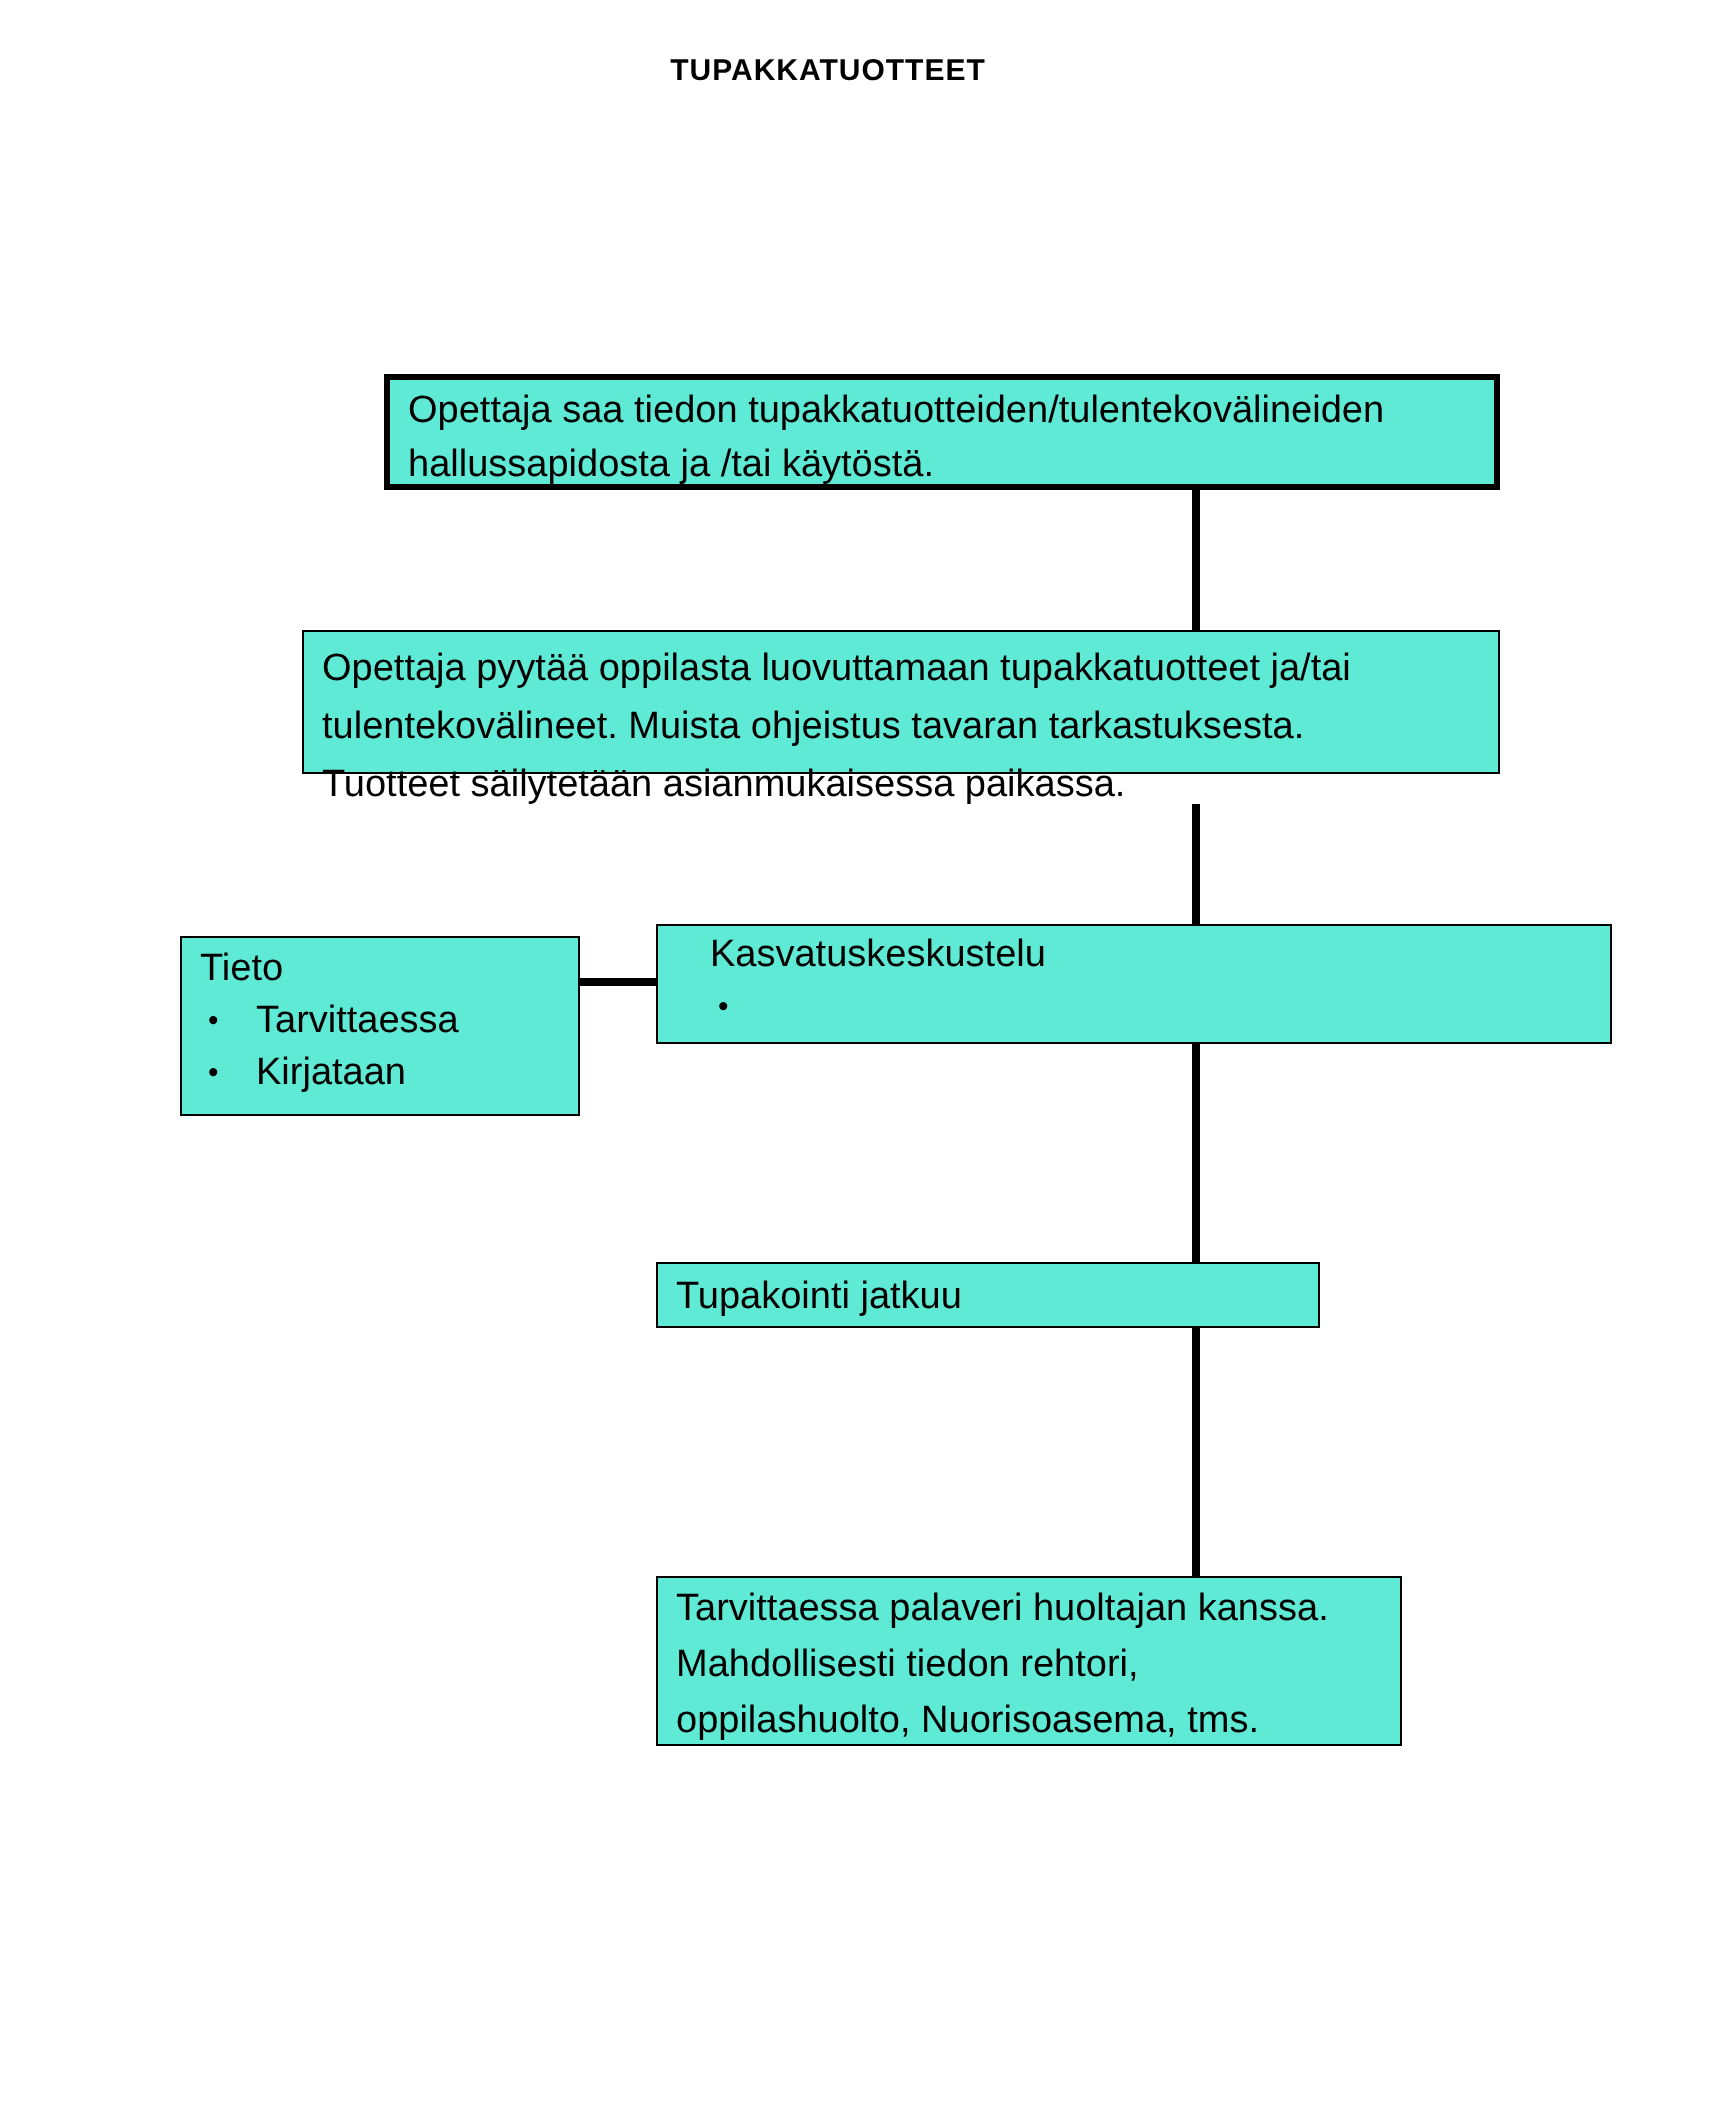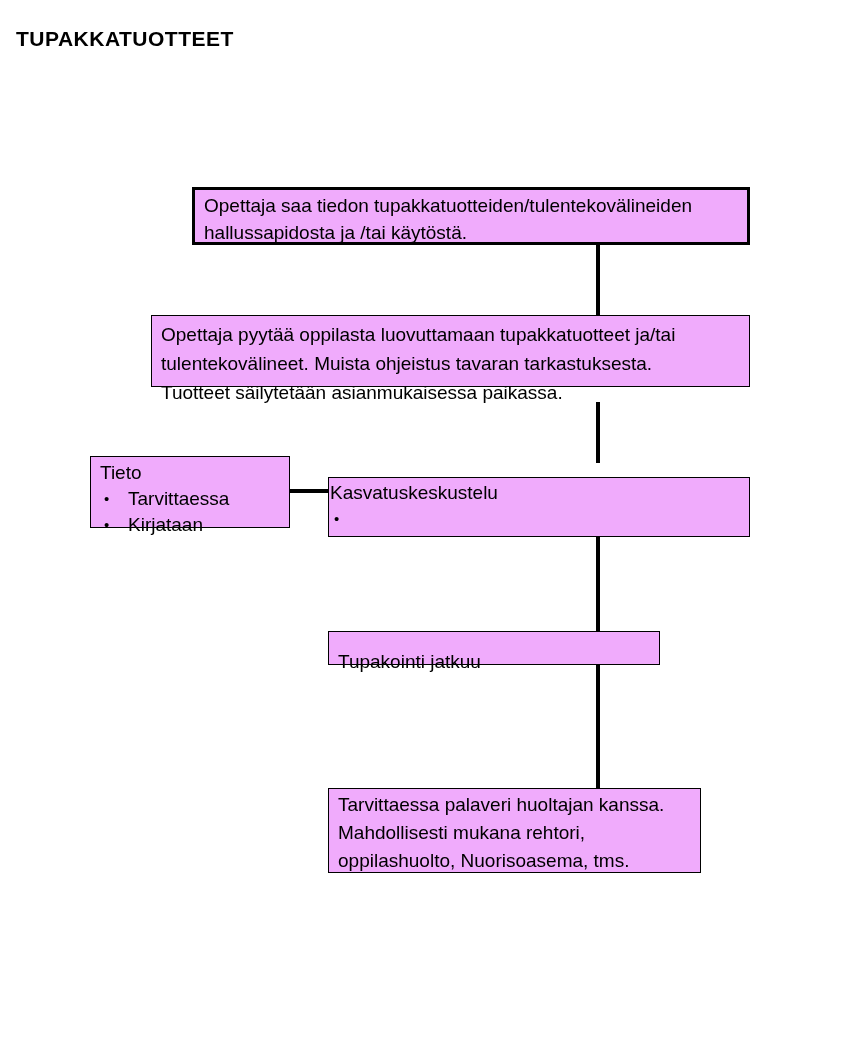--- a/index.html
+++ b/index.html
@@ -18,11 +18,11 @@
   }
   .title {
     position: absolute;
-    left: 16px;
+    left: 0;
     top: 27px;
     width: 828px;
-    text-align: left;
-    font-size: 21px;
+    text-align: center;
+    font-size: 15px;
     font-weight: bold;
     letter-spacing: 0.5px;
   }

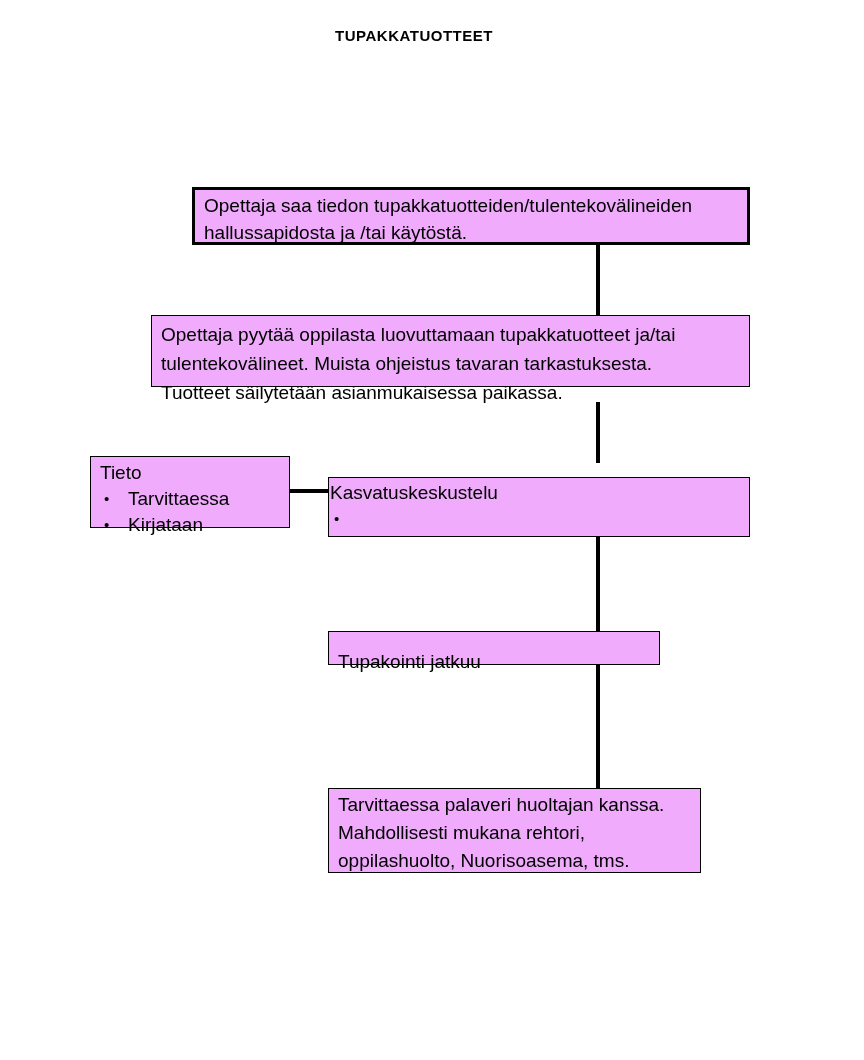--- a/index.html
+++ b/index.html
@@ -28,7 +28,7 @@
   }
   .node {
     position: absolute;
-    background: #f0abfc;
+    background: #5eead4;
     border: 1px solid #000000;
     box-sizing: border-box;
     font-size: 19px;

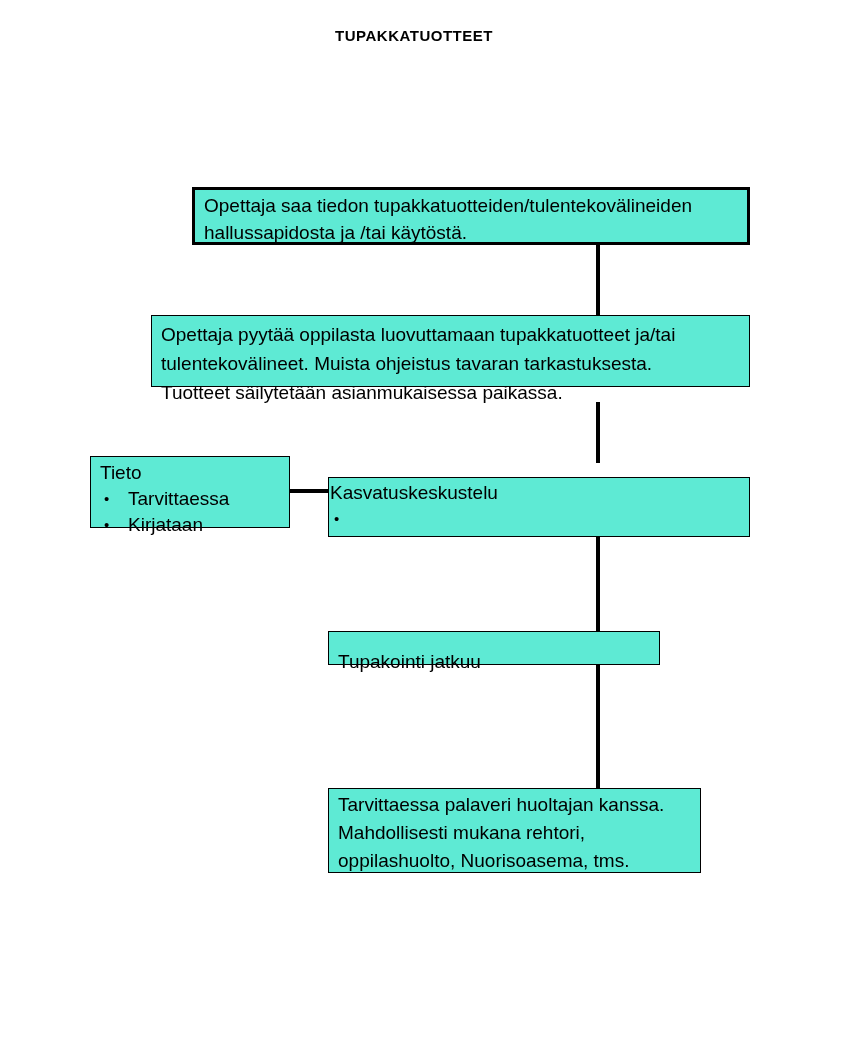--- a/index.html
+++ b/index.html
@@ -59,7 +59,7 @@
   
   #box-report    { left: 192px; top: 187px; width: 558px; height: 58px; padding: 2px 9px; }
   #box-request   { left: 151px; top: 315px; width: 599px; height: 72px; padding: 4px 9px; line-height: 29px; }
-  #box-tieto     { left:  90px; top: 456px; width: 200px; height: 72px; padding: 3px 9px; line-height: 26px; }
+  #box-tieto     { left:  90px; top: 468px; width: 200px; height: 90px; padding: 3px 9px; line-height: 26px; }
   #box-kasvatus  { left: 328px; top: 462px; width: 422px; height: 60px; padding: 2px 1px; line-height: 26px; margin-top: 15px; }
   #box-jatkuu    { left: 328px; top: 631px; width: 332px; height: 33px; padding: 16px 9px; }
   #box-palaveri  { left: 328px; top: 788px; width: 373px; height: 85px; padding: 2px 9px; line-height: 28px; }

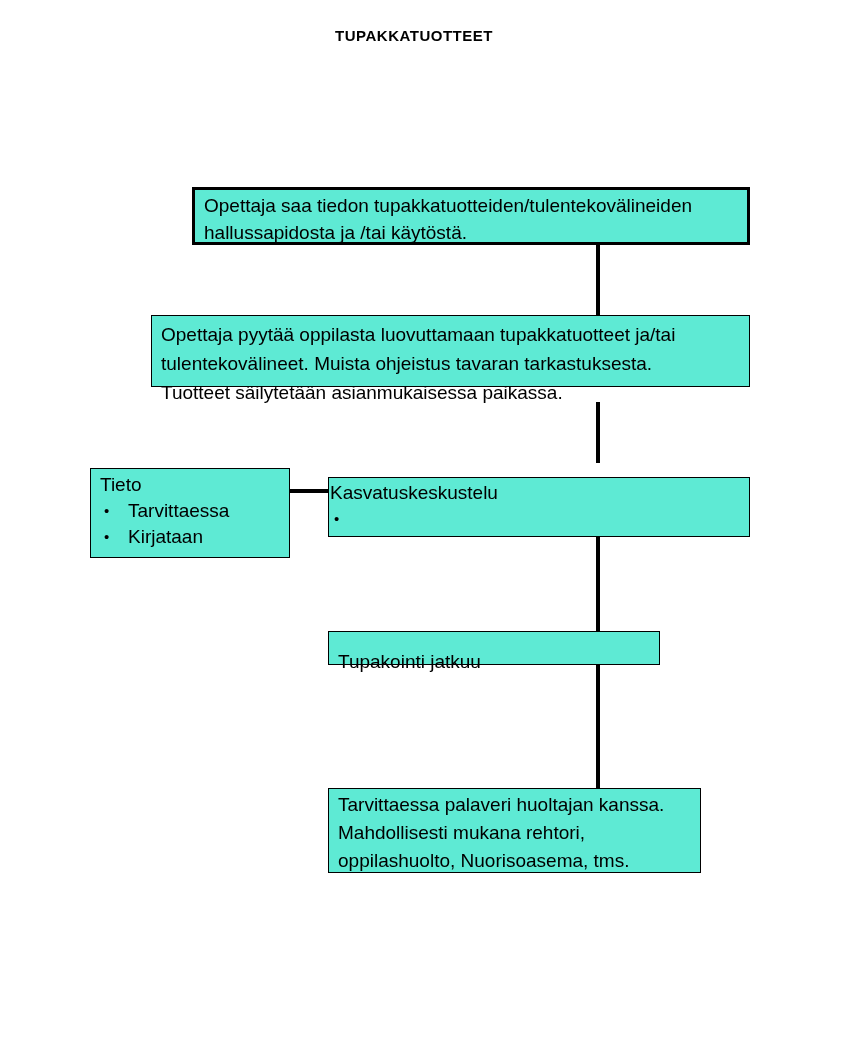--- a/index.html
+++ b/index.html
@@ -60,7 +60,7 @@
   #box-report    { left: 192px; top: 187px; width: 558px; height: 58px; padding: 2px 9px; }
   #box-request   { left: 151px; top: 315px; width: 599px; height: 72px; padding: 4px 9px; line-height: 29px; }
   #box-tieto     { left:  90px; top: 468px; width: 200px; height: 90px; padding: 3px 9px; line-height: 26px; }
-  #box-kasvatus  { left: 328px; top: 462px; width: 422px; height: 60px; padding: 2px 1px; line-height: 26px; margin-top: 15px; }
+  #box-kasvatus  { left: 328px; top: 462px; width: 478px; height: 60px; padding: 2px 26px; line-height: 26px; }
   #box-jatkuu    { left: 328px; top: 631px; width: 332px; height: 33px; padding: 16px 9px; }
   #box-palaveri  { left: 328px; top: 788px; width: 373px; height: 85px; padding: 2px 9px; line-height: 28px; }
   

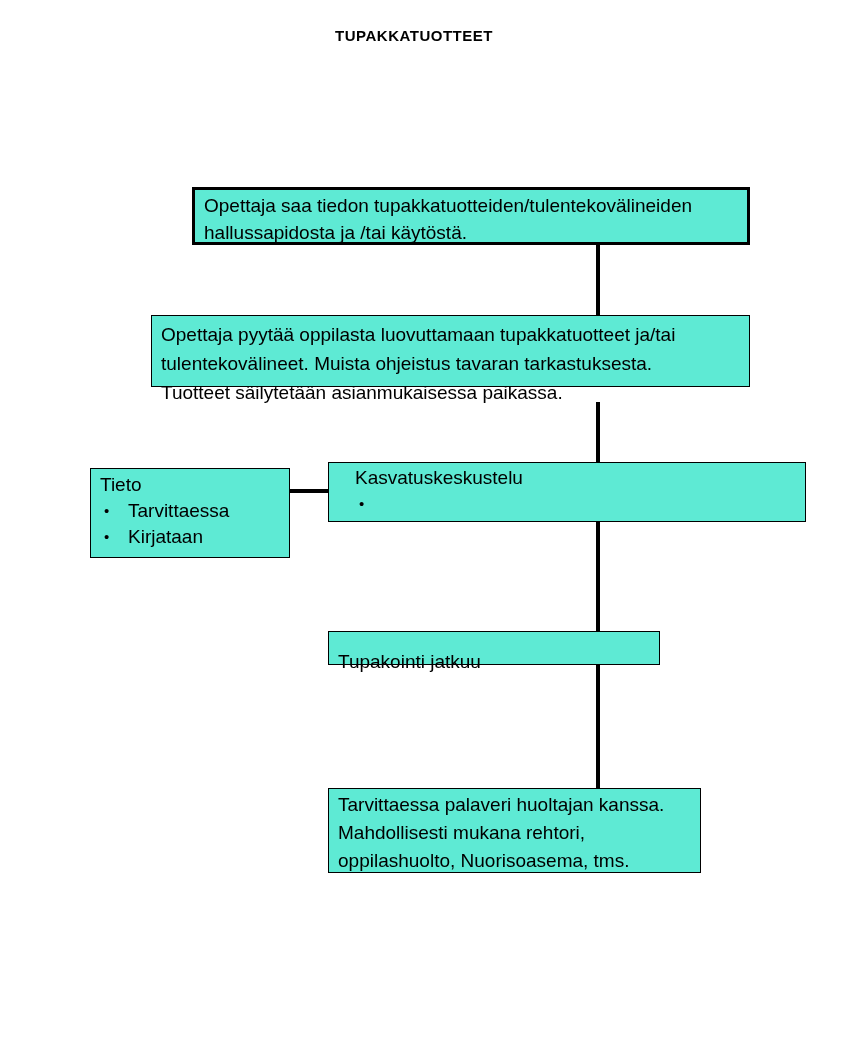--- a/index.html
+++ b/index.html
@@ -61,7 +61,7 @@
   #box-request   { left: 151px; top: 315px; width: 599px; height: 72px; padding: 4px 9px; line-height: 29px; }
   #box-tieto     { left:  90px; top: 468px; width: 200px; height: 90px; padding: 3px 9px; line-height: 26px; }
   #box-kasvatus  { left: 328px; top: 462px; width: 478px; height: 60px; padding: 2px 26px; line-height: 26px; }
-  #box-jatkuu    { left: 328px; top: 631px; width: 332px; height: 33px; padding: 16px 9px; }
+  #box-jatkuu    { left: 328px; top: 631px; width: 332px; height: 33px; padding: 3px 9px; }
   #box-palaveri  { left: 328px; top: 788px; width: 373px; height: 85px; padding: 2px 9px; line-height: 28px; }
   
   #conn-v1 { left: 596px; top: 244px; width: 4px; height: 72px; }

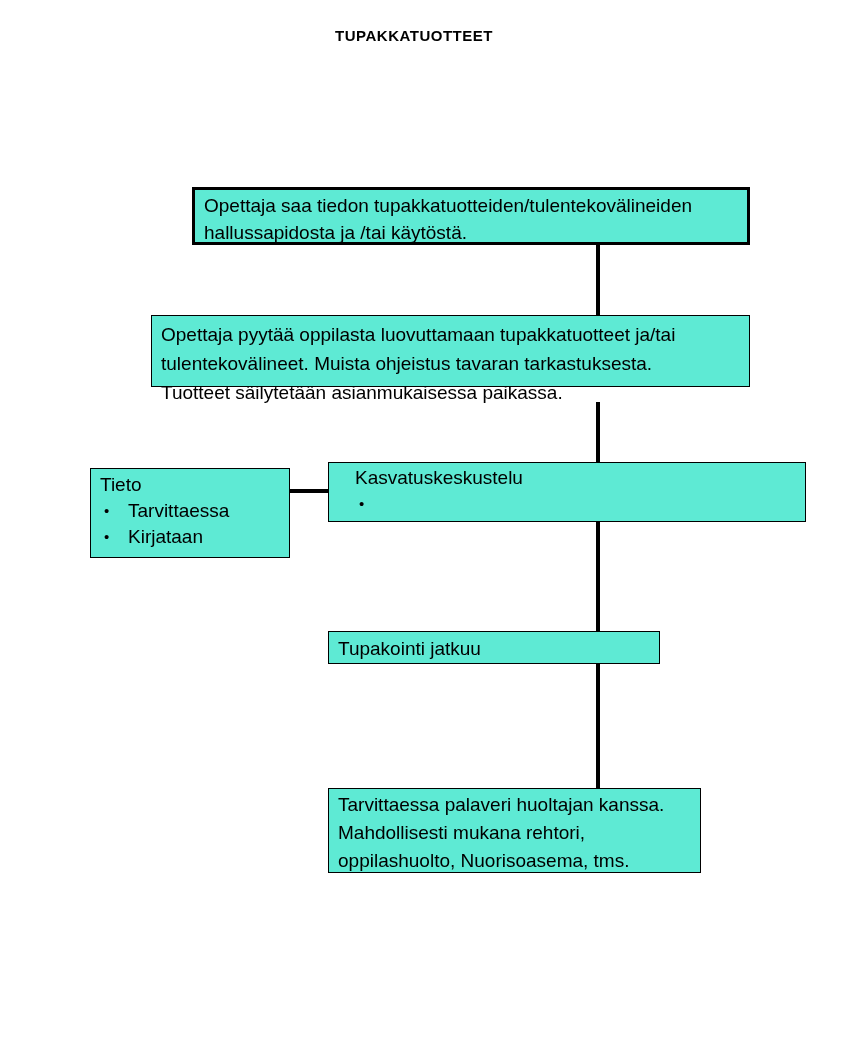--- a/index.html
+++ b/index.html
@@ -119,7 +119,7 @@
 
   <div class="node" id="box-palaveri">
     <div class="text">Tarvittaessa palaveri huoltajan kanssa.
-Mahdollisesti mukana rehtori,
+Mahdollisesti tiedon rehtori,
 oppilashuolto, Nuorisoasema, tms.</div>
   </div>
 

